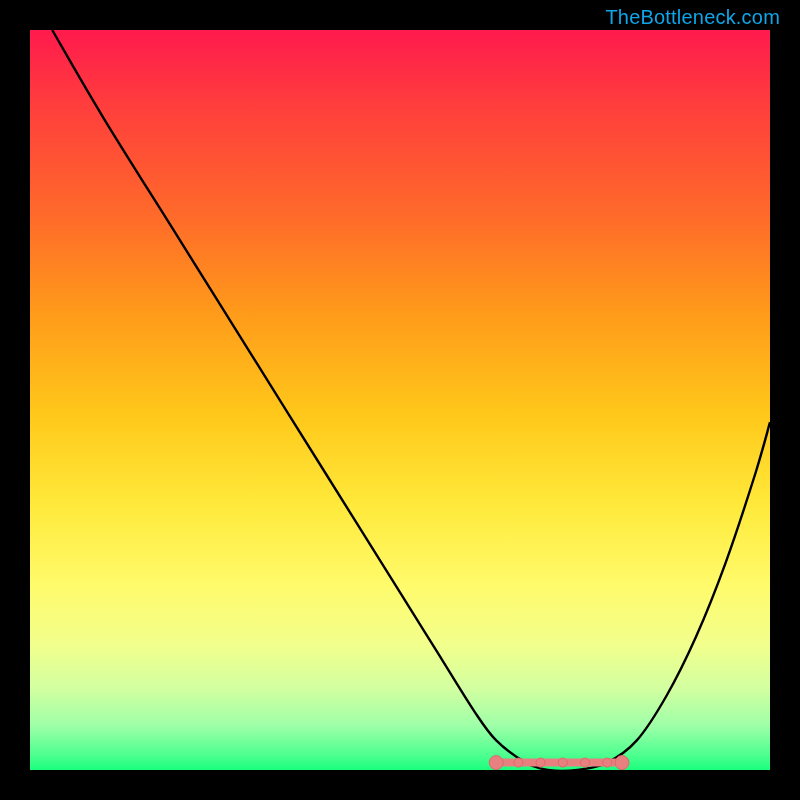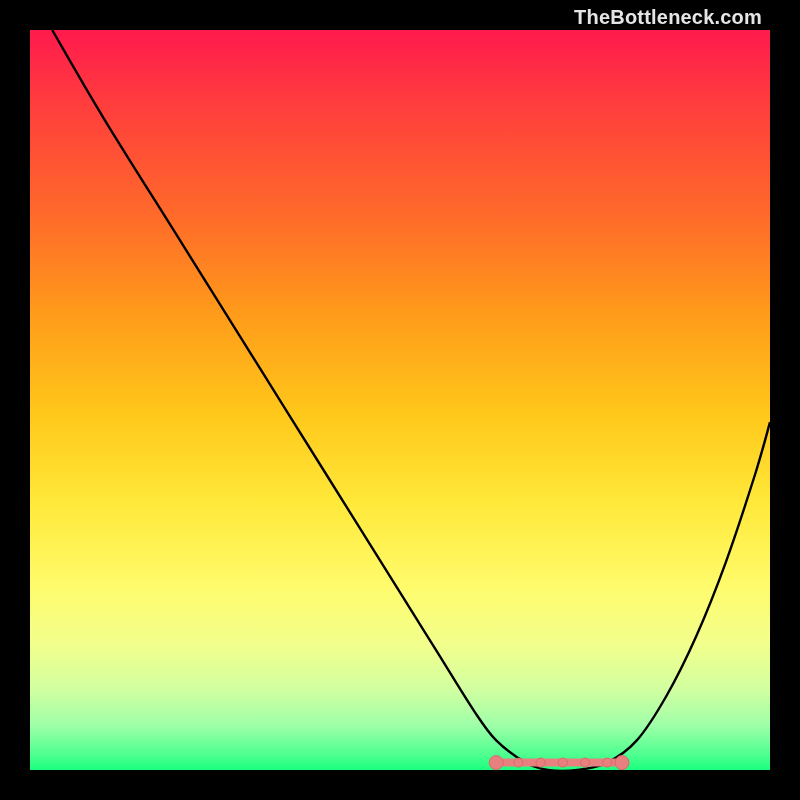--- a/index.html
+++ b/index.html
@@ -45,10 +45,10 @@
   .watermark {
     position: absolute;
     top: 6px;
-    right: 38px;
-    color: #e5e5e5;
+    right: 20px;
+    color: #0ea5e9;
     font-size: 20px;
-    font-weight: 700;
+    font-weight: 400;
     letter-spacing: 0.2px;
   }
   svg.curve {

